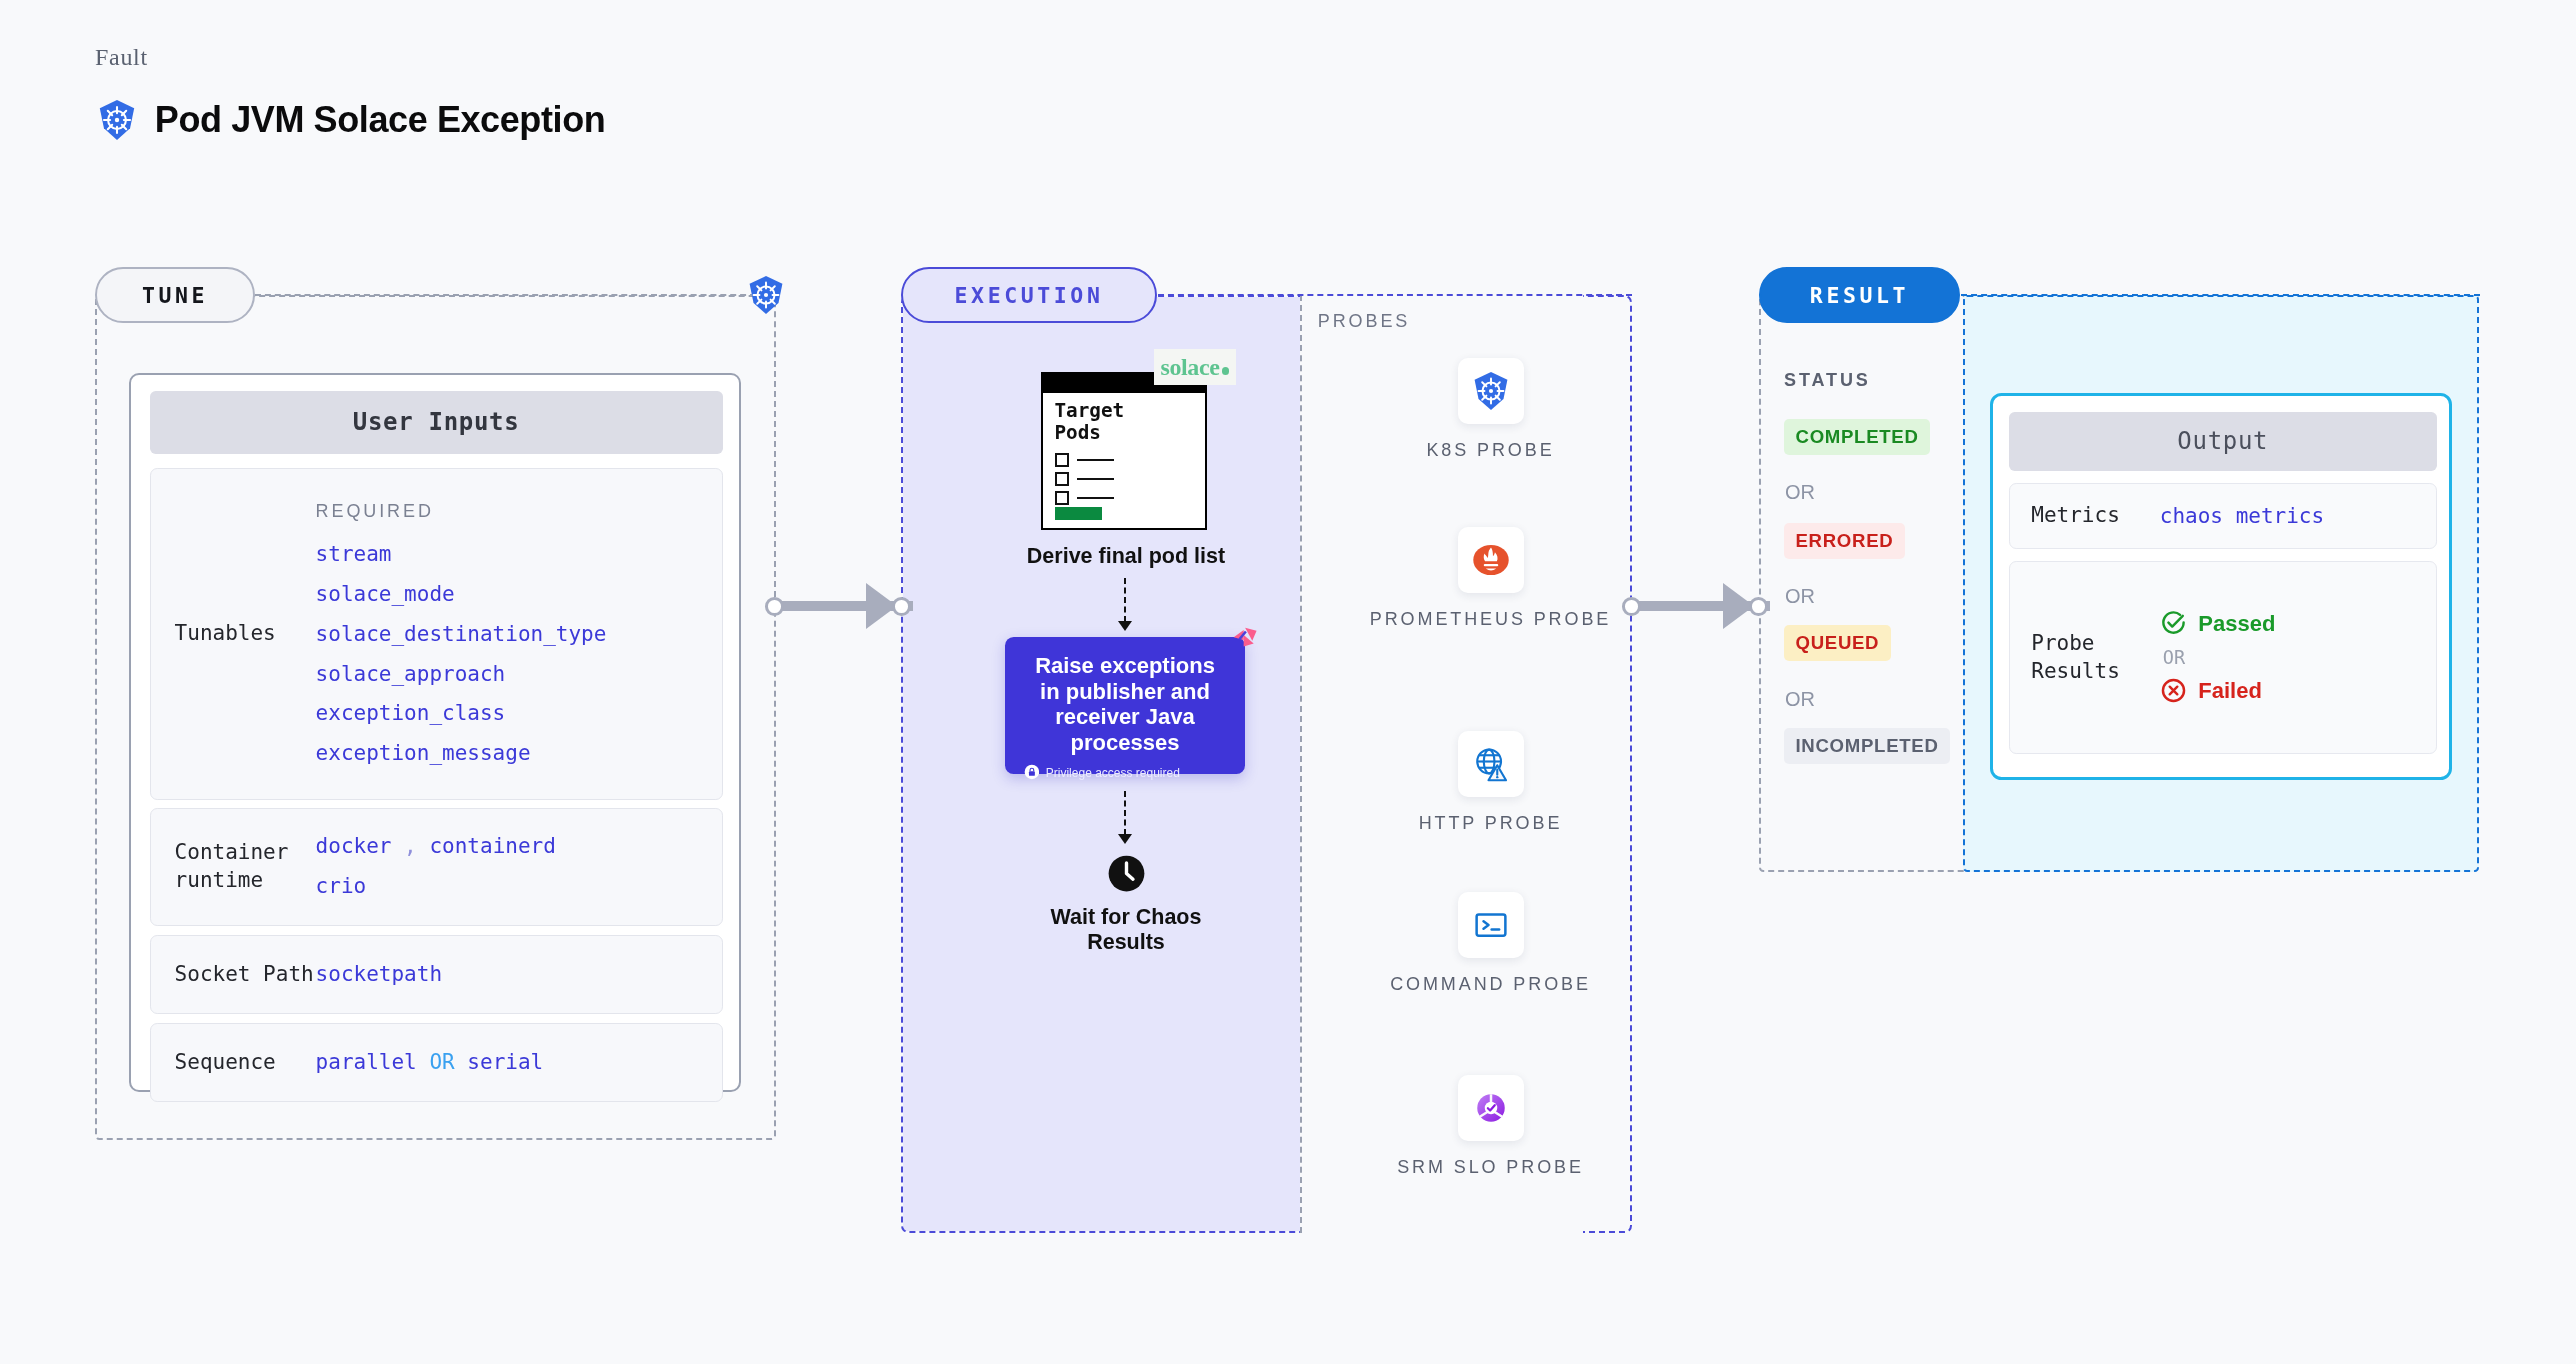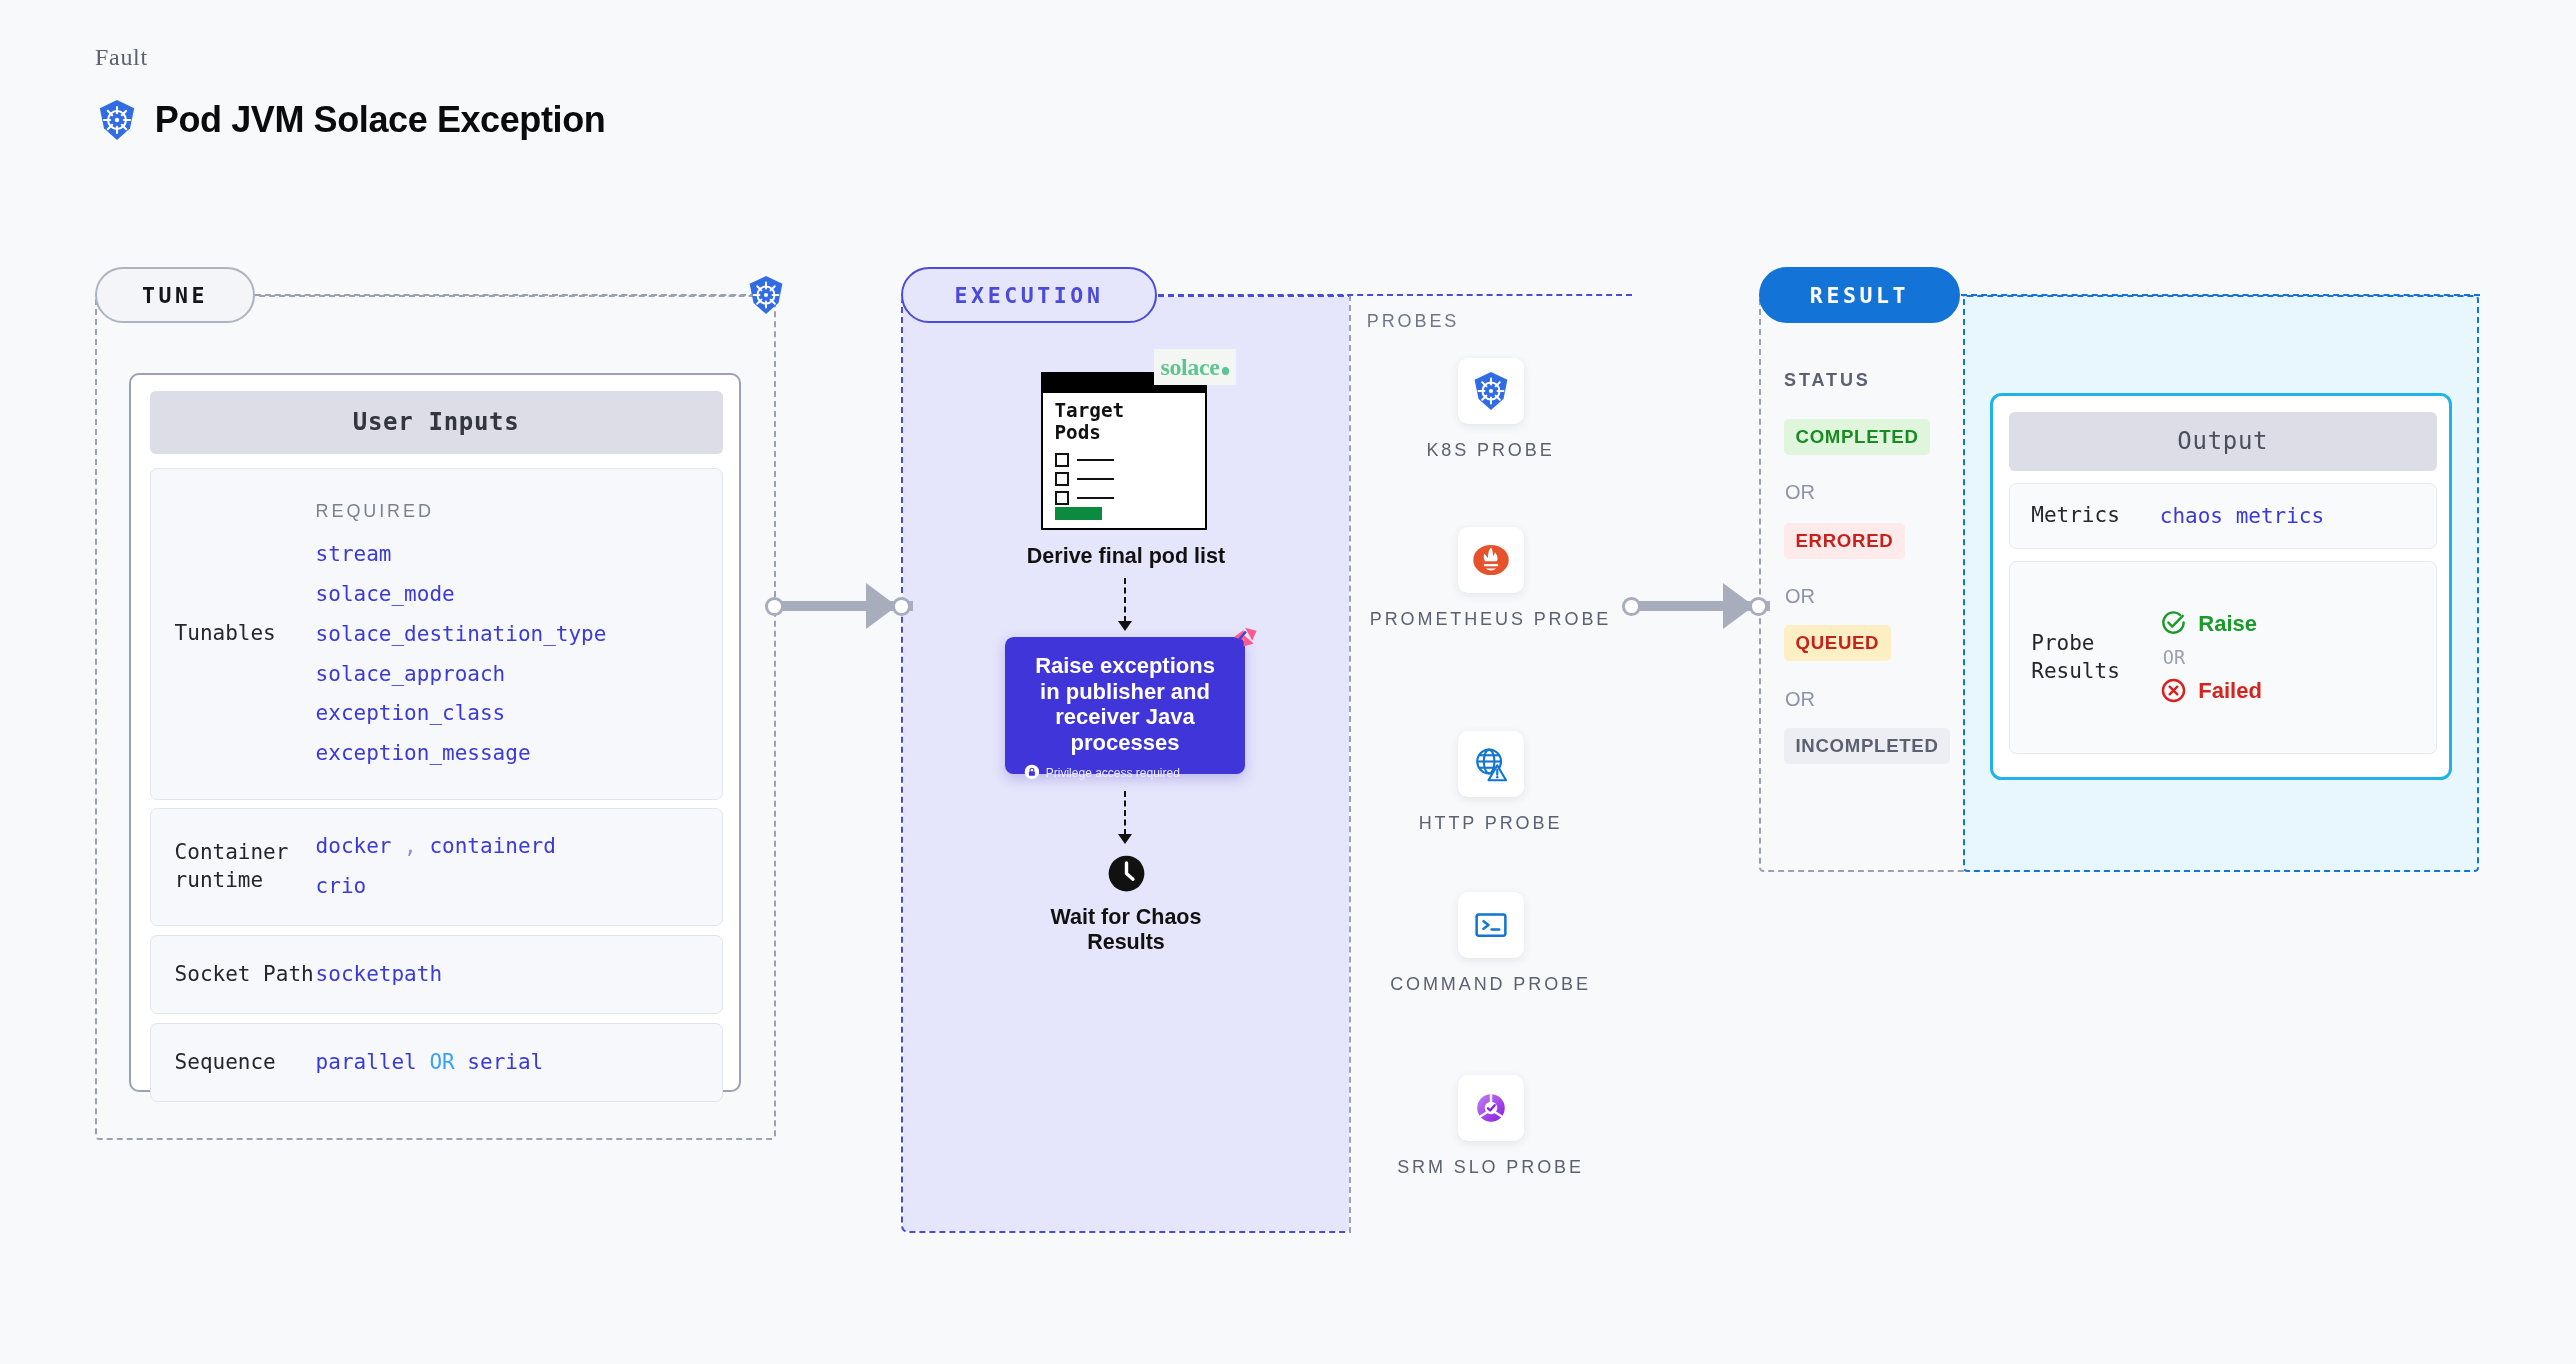--- a/index.html
+++ b/index.html
@@ -45,7 +45,7 @@
     background:#e5e5fb;
   }
   #probes-panel {
-    position:absolute; left:1349px; top:295px; width:283px; height:938px;
+    position:absolute; left:1300px; top:295px; width:283px; height:938px;
     background:#f8f9fb; border-left:2.1px dashed #9aa1b1;
   }
   #result-panel {

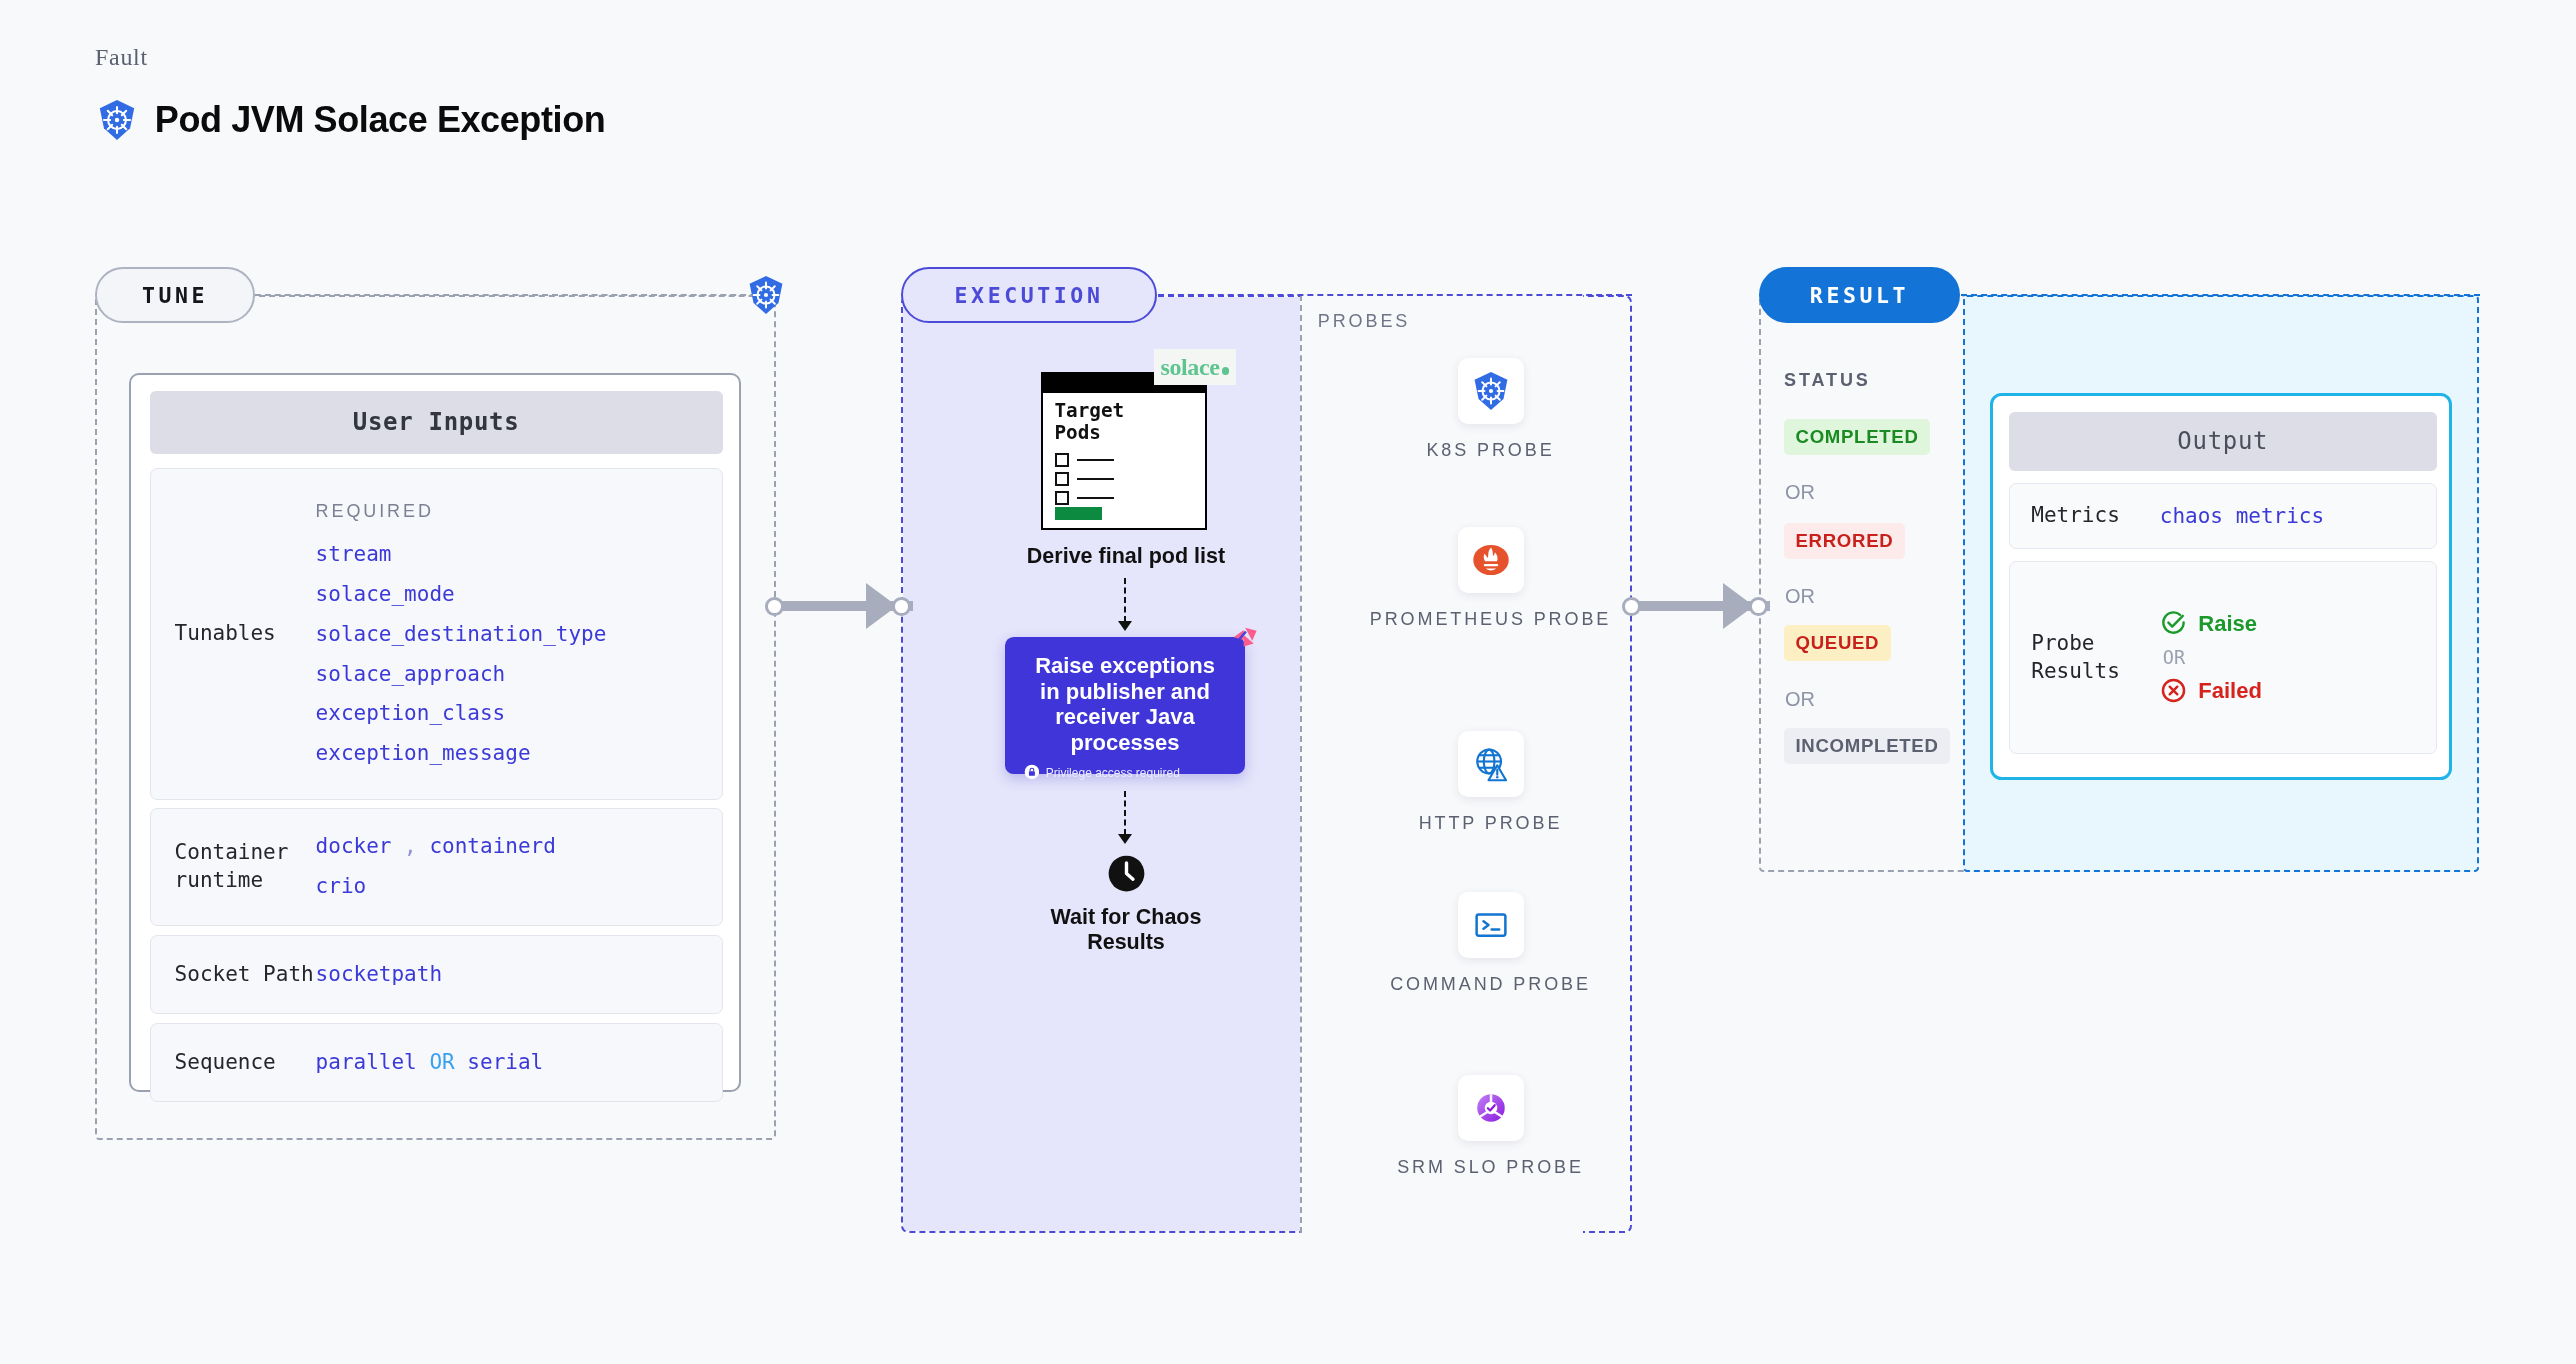--- a/index.html
+++ b/index.html
@@ -539,7 +539,7 @@
             <path d="M10 16.2 L14.5 20.8 L27 8.2" fill="none" stroke="#1a9a2a" stroke-width="2.9" stroke-linecap="round" stroke-linejoin="round"></path>
           </svg>
         </span>
-        <span class="pf-text pf-pass">Raise</span>
+        <span class="pf-text pf-pass">Passed</span>
       </div>
       <div class="pf-or">OR</div>
       <div class="pf-row">

